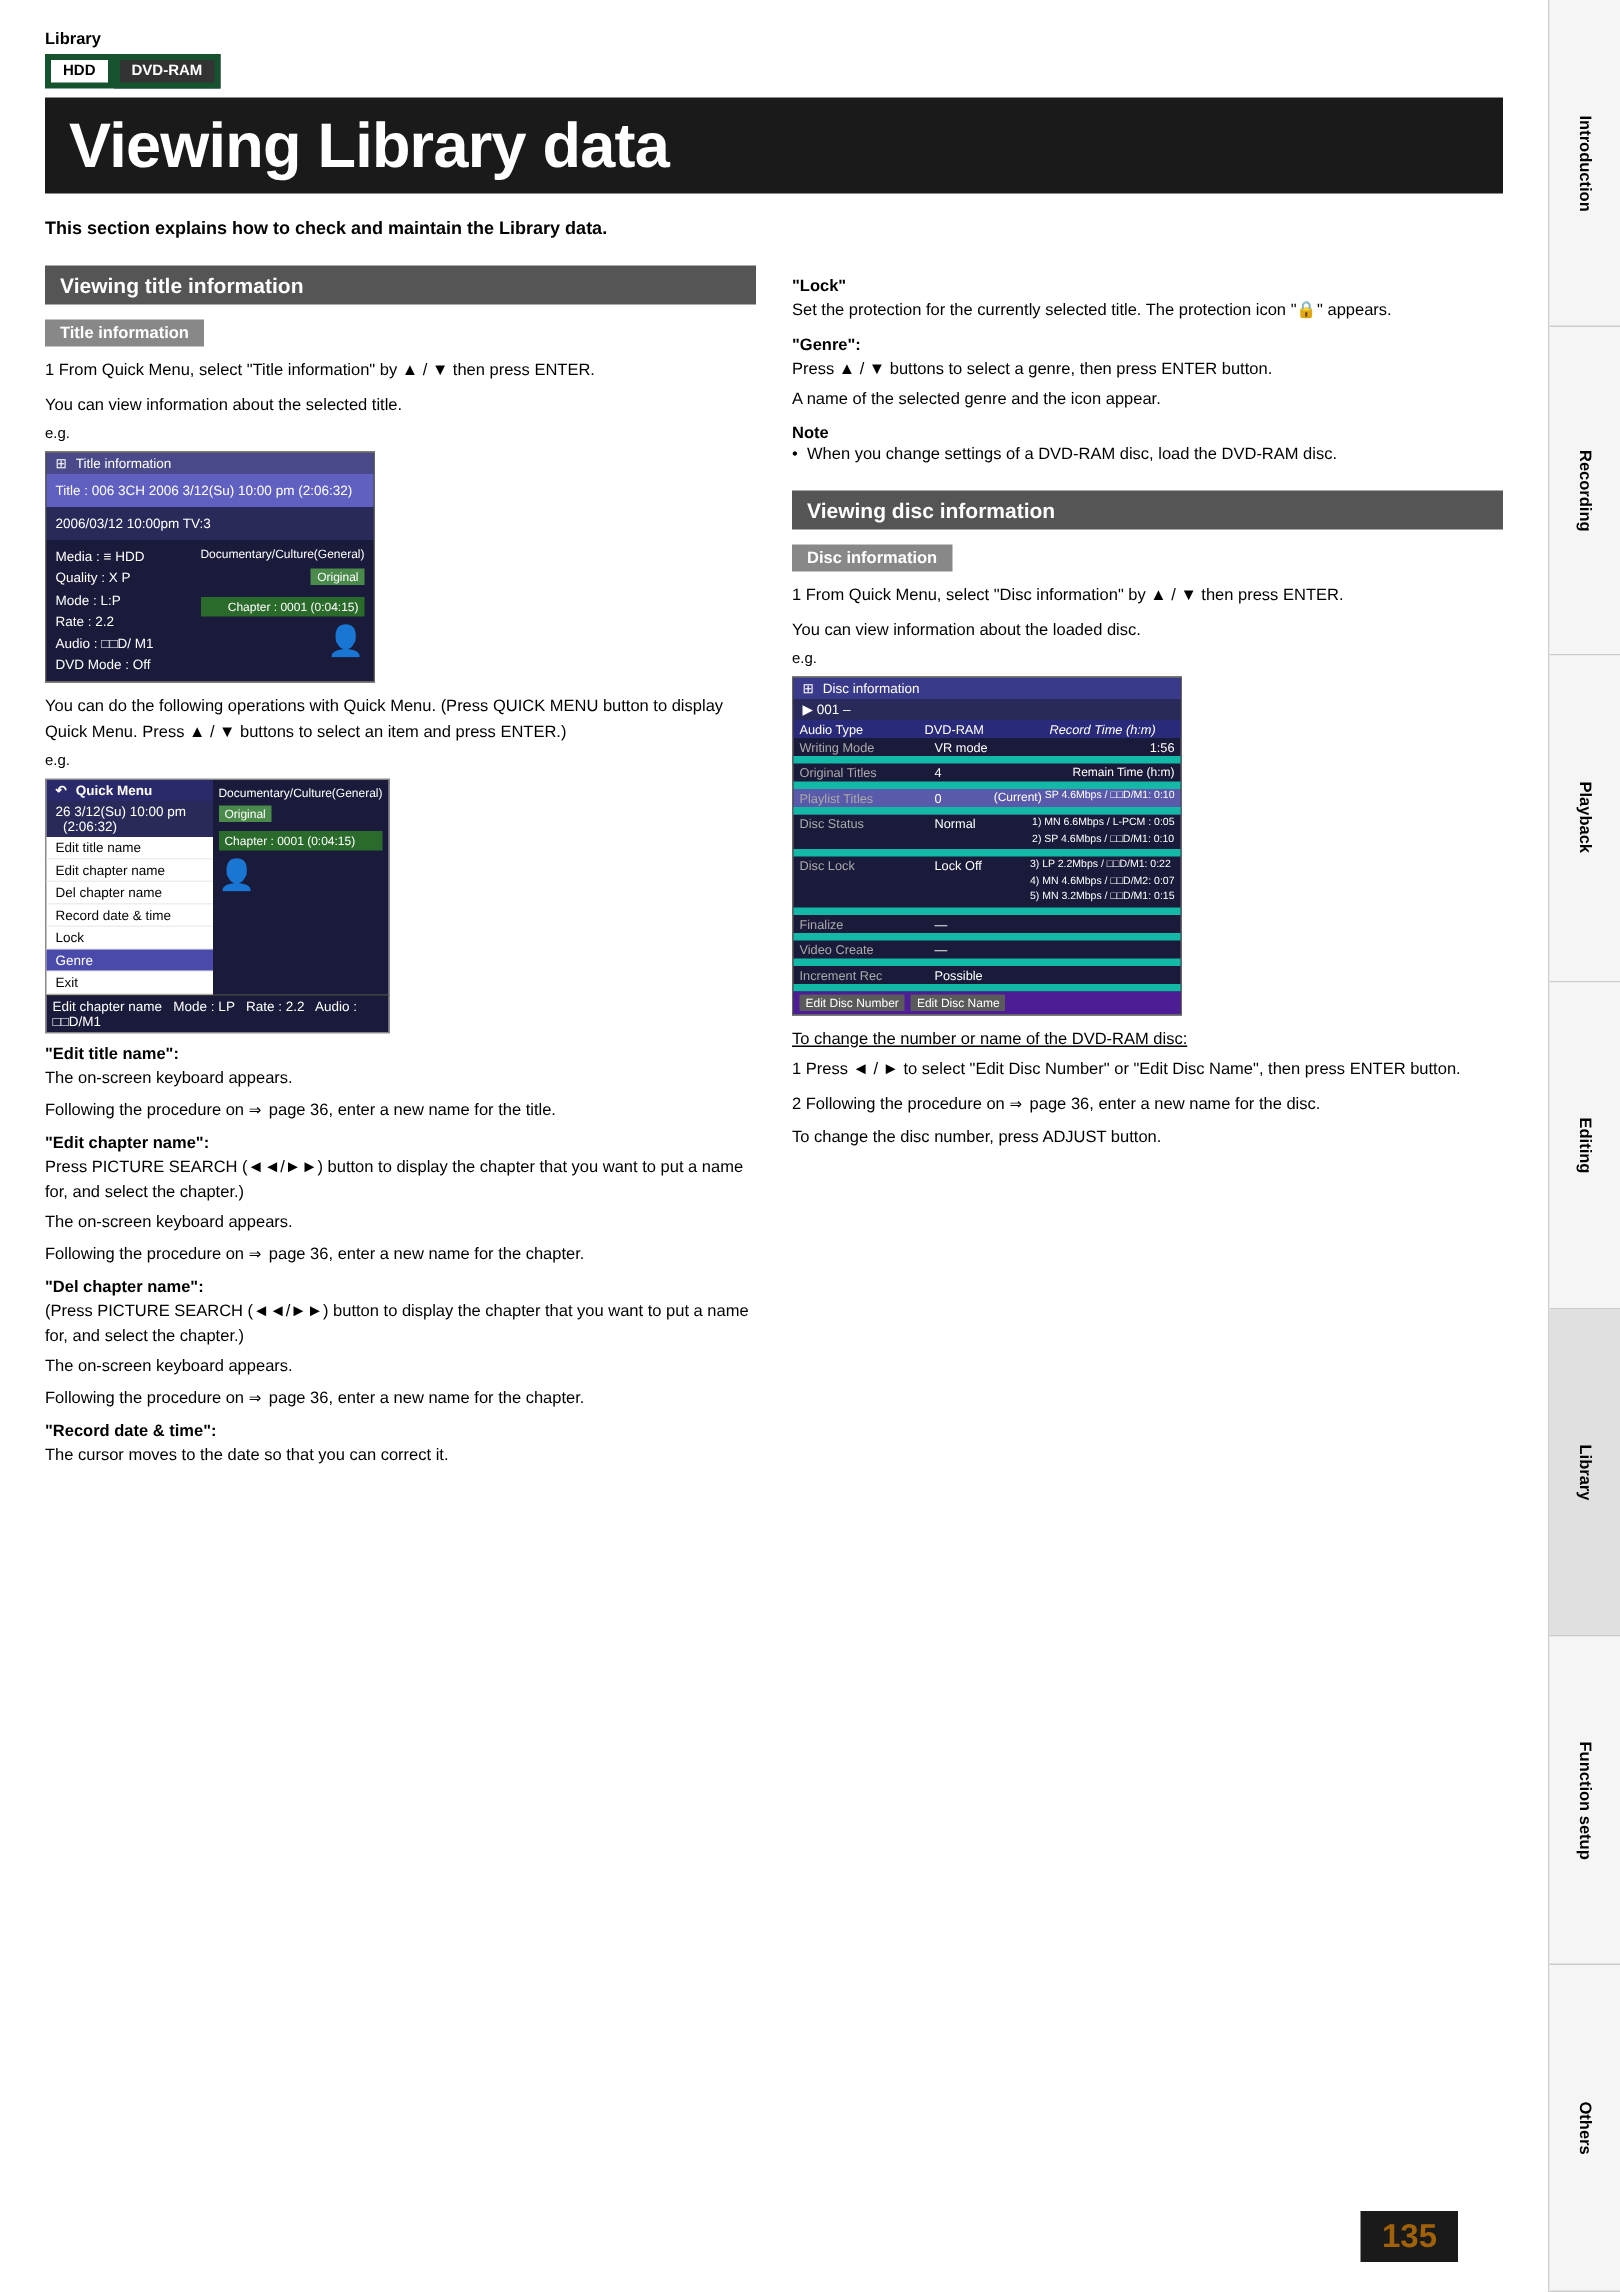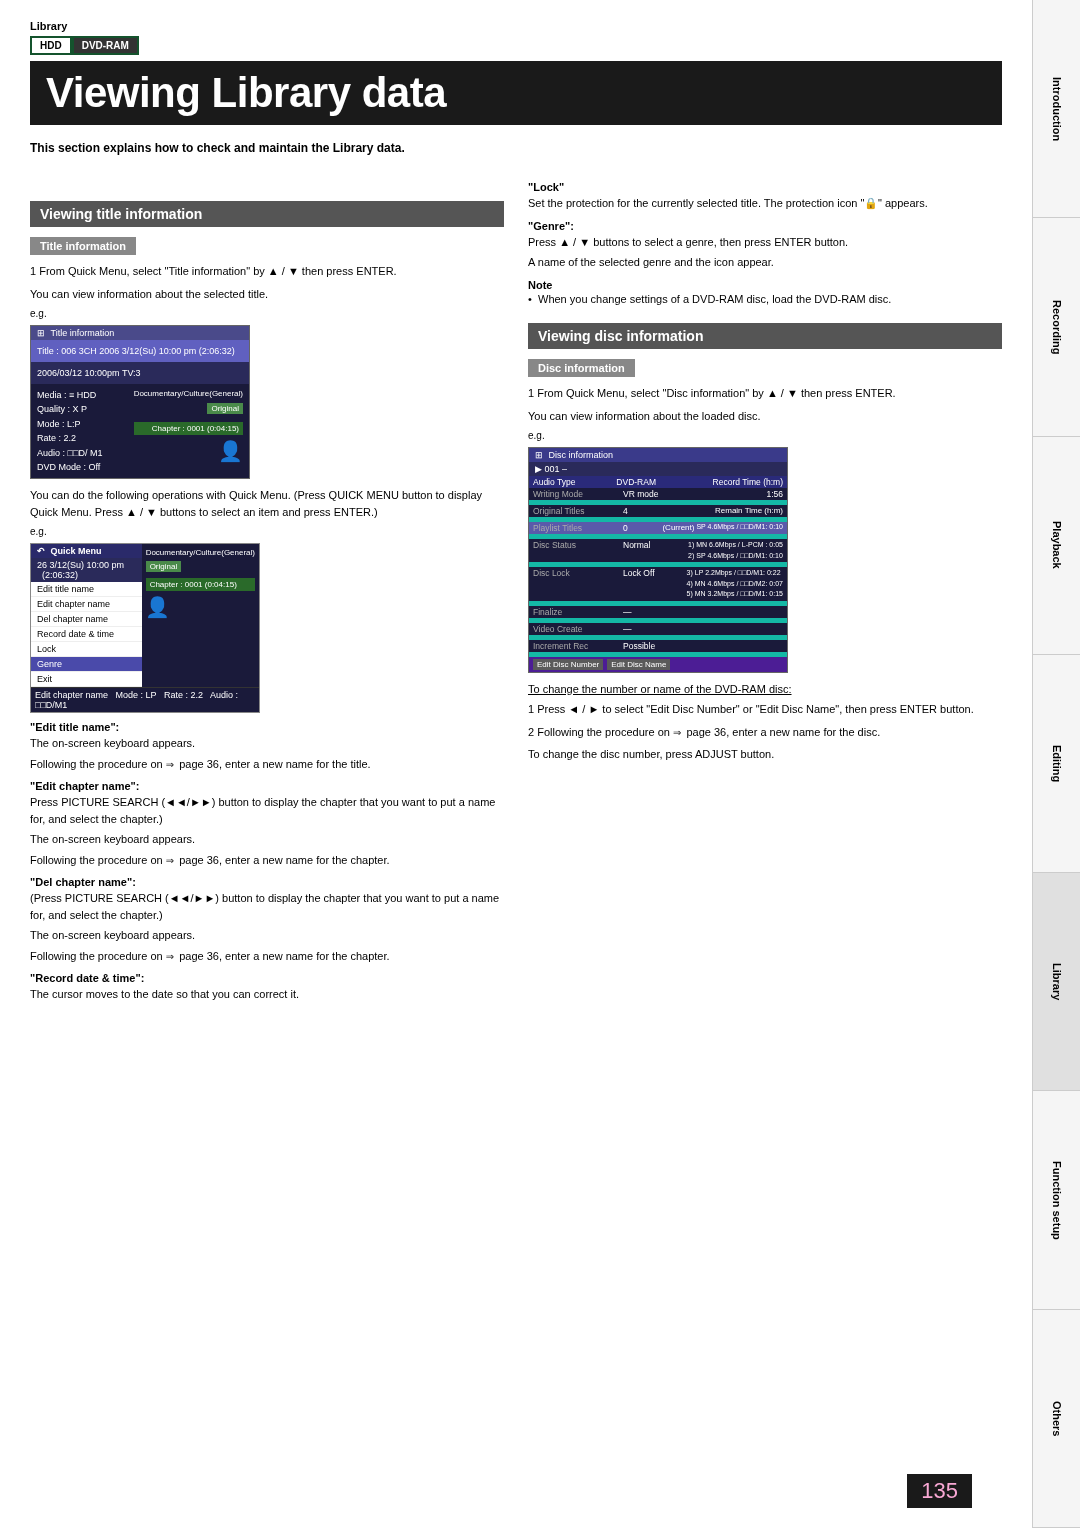--- a/index.html
+++ b/index.html
@@ -57,7 +57,7 @@
       padding: 2px 8px;
       font-size: 10px;
       font-weight: bold;
-      border: 2px solid #14532d;
+      border: 4px solid #14532d;
     }
     .badge-hdd {
       background: #fff;

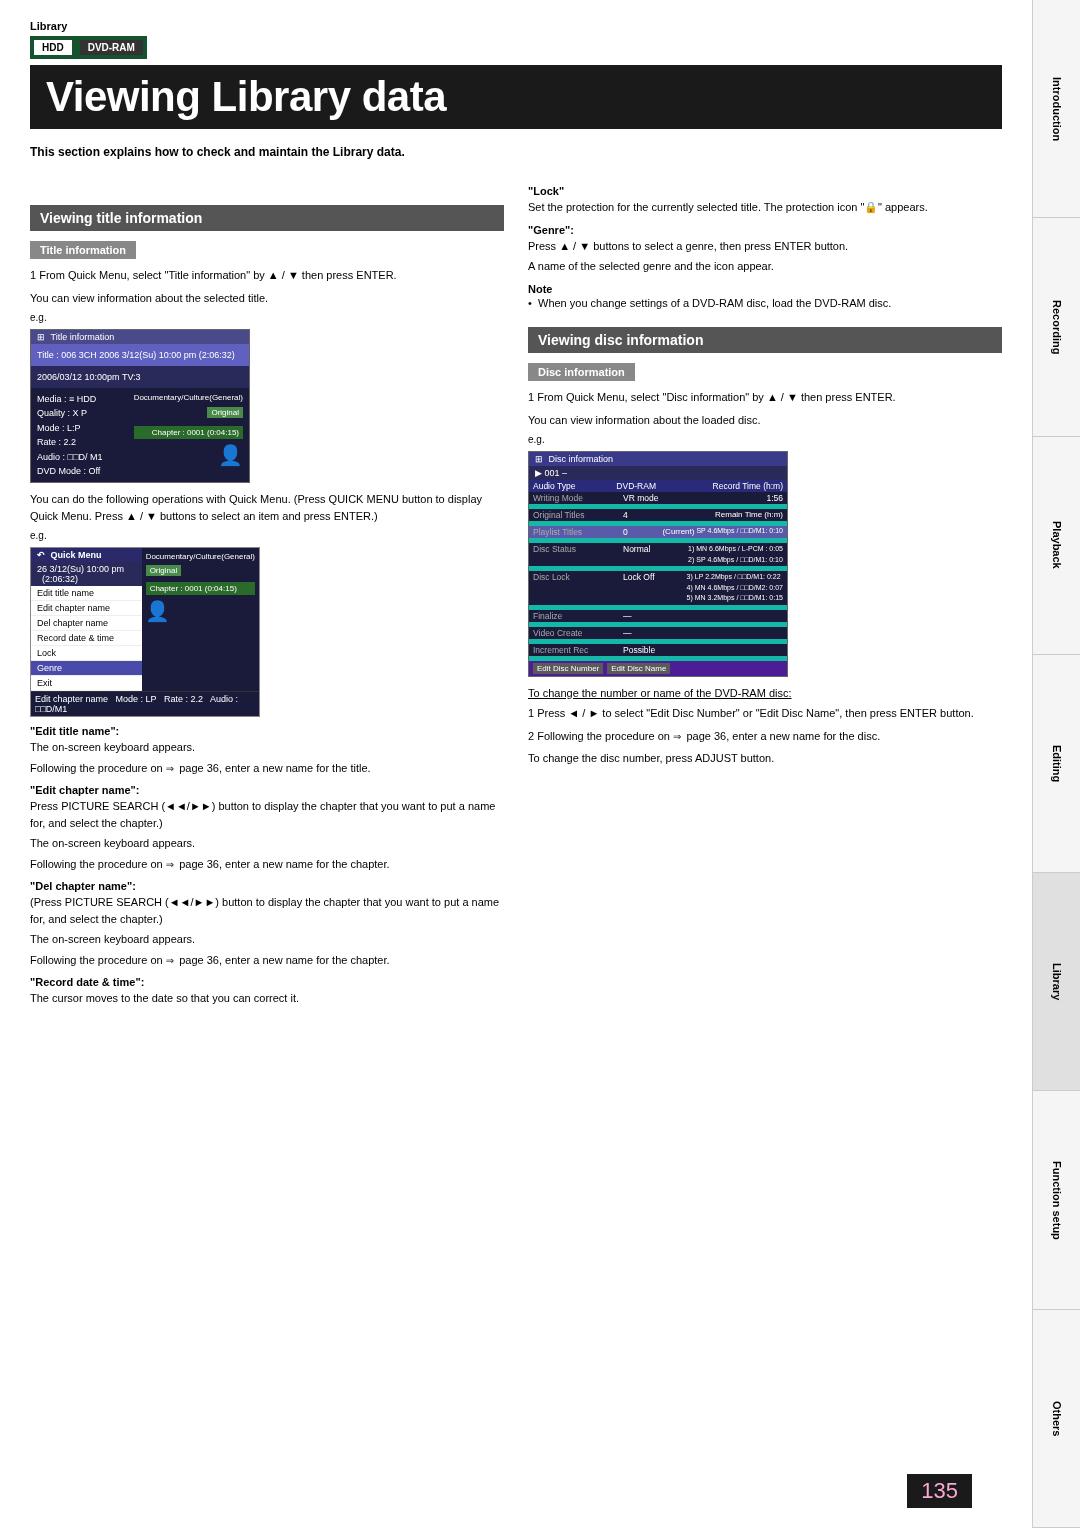--- a/index.html
+++ b/index.html
@@ -84,7 +84,6 @@
     
     .section {
       margin-bottom: 16px;
-      margin-top: 28px;
     }
     .section-header {
       background: #555;

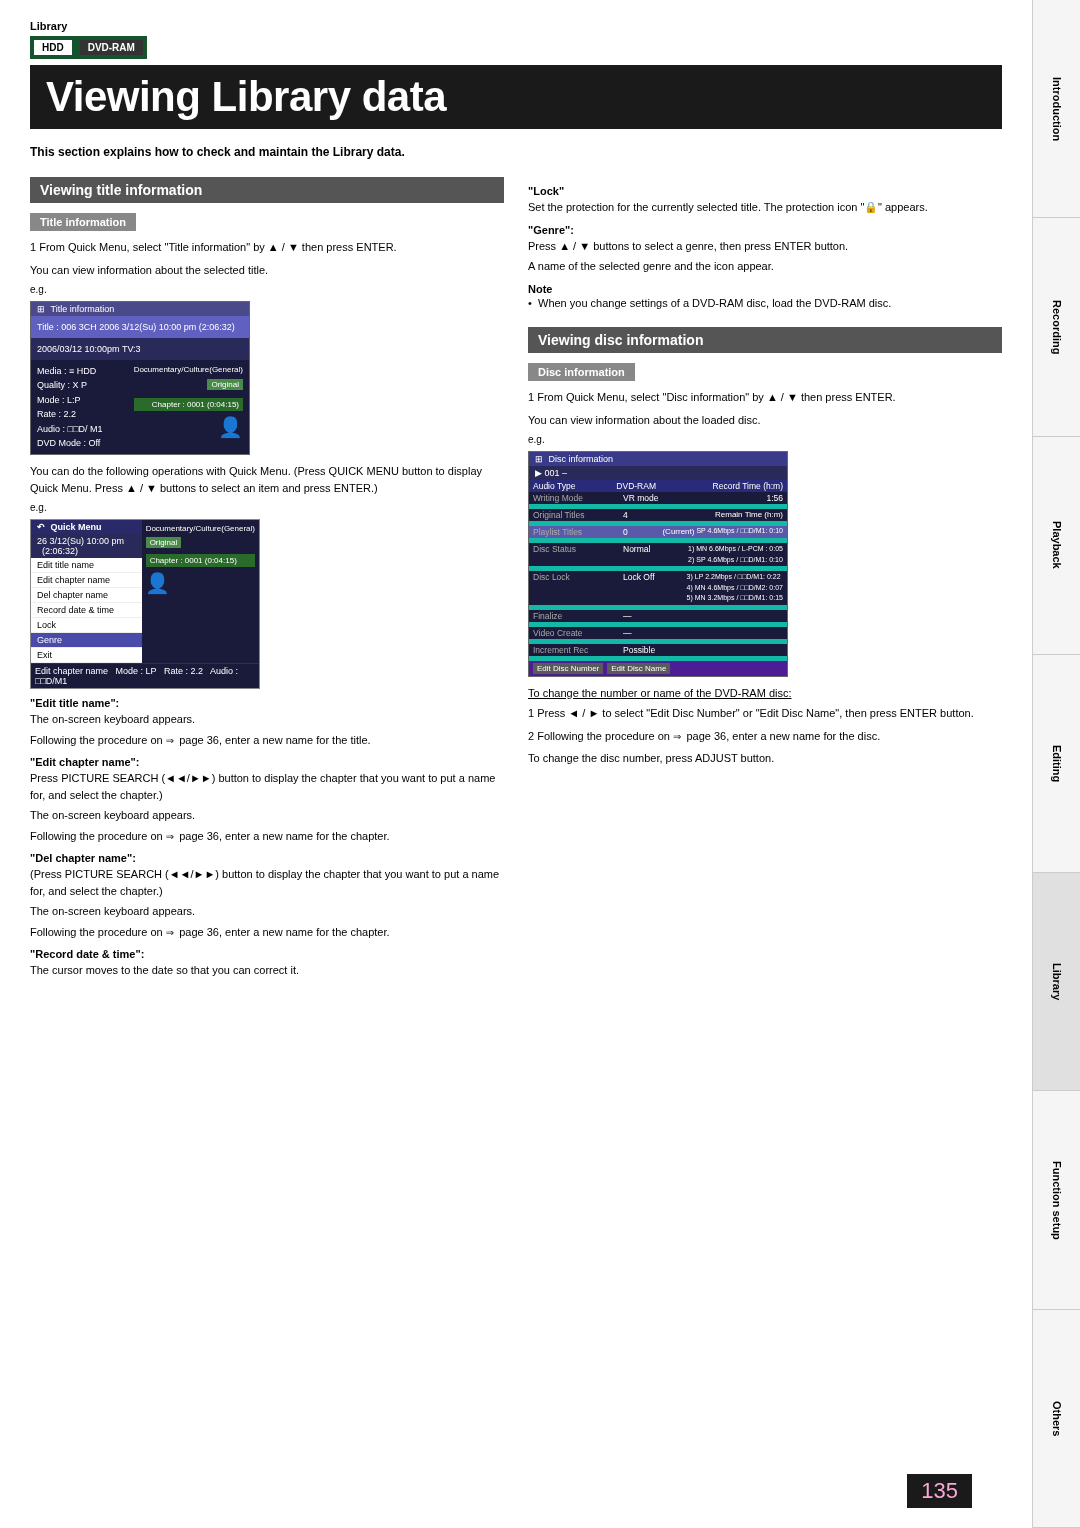--- a/index.html
+++ b/index.html
@@ -474,7 +474,7 @@
           <div class="di-header-row">
             <span style="flex:1;">Audio Type</span>
             <span style="flex:1;">DVD-RAM</span>
-            <span style="flex:1;text-align:right;">Record Time (h:m)</span>
+            <span style="flex:1;font-style:italic;">Record Time (h:m)</span>
           </div>
           <div class="di-row">
             <span class="di-label">Writing Mode</span>

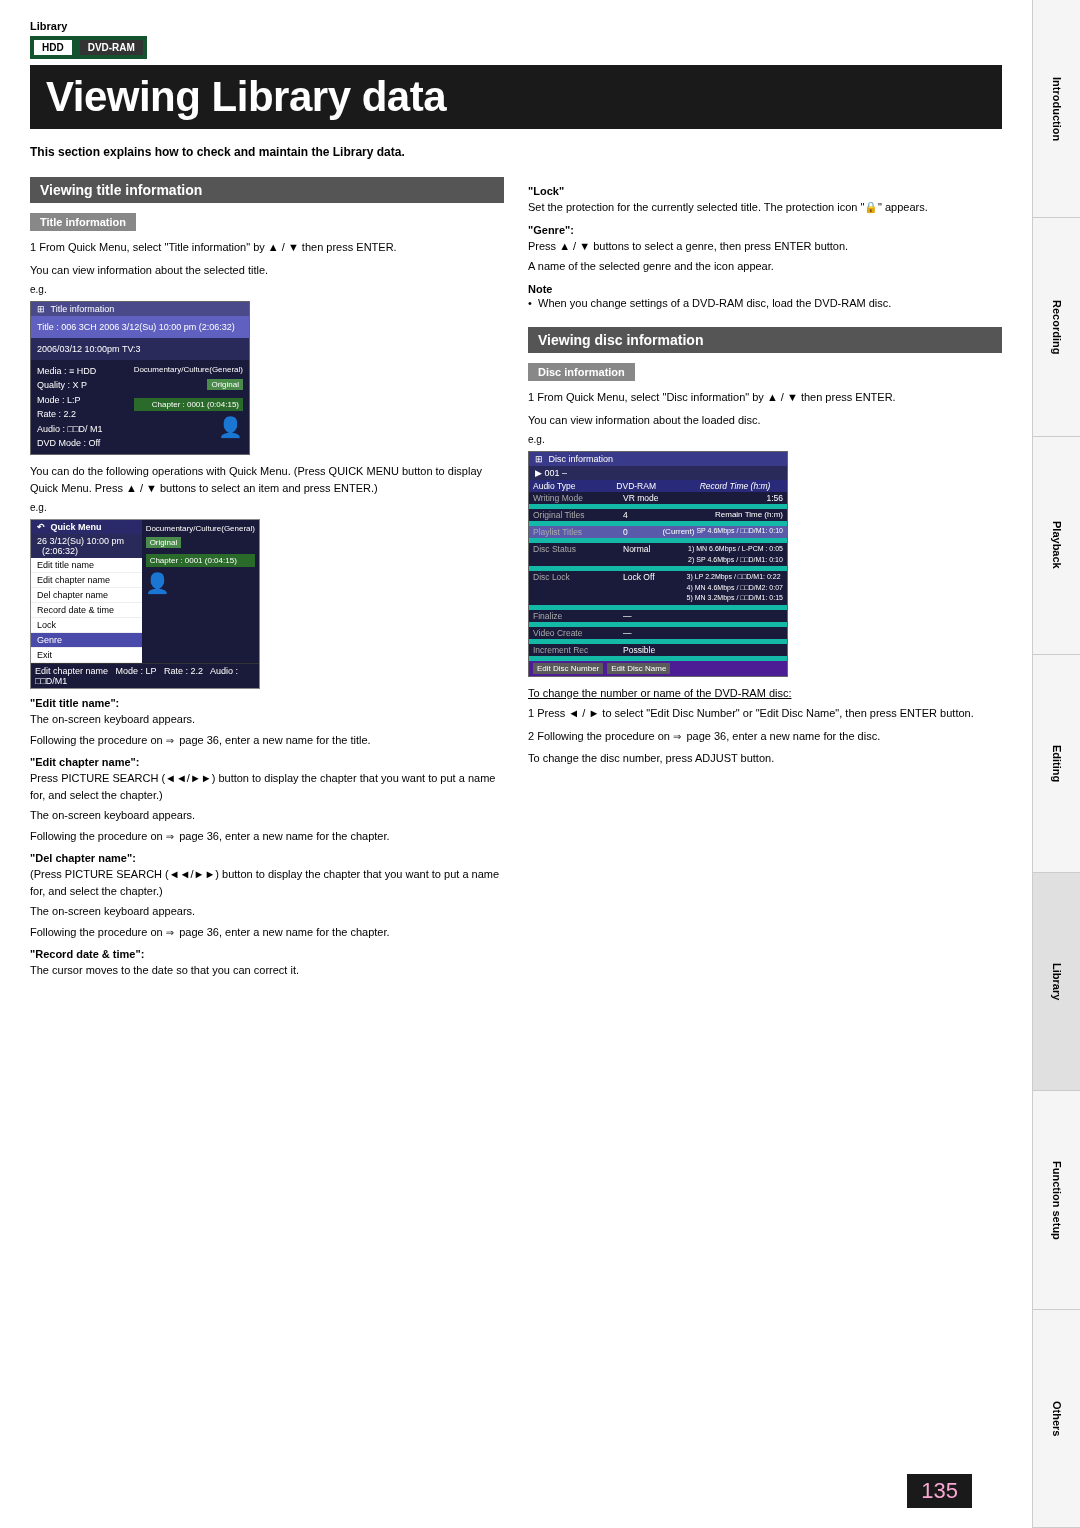--- a/index.html
+++ b/index.html
@@ -288,9 +288,9 @@
       bottom: 20px;
       right: 60px;
       font-size: 22px;
-      font-weight: normal;
+      font-weight: bold;
       background: #1a1a1a;
-      color: #f9a8d4;
+      color: #a16207;
       padding: 4px 14px;
     }
 

